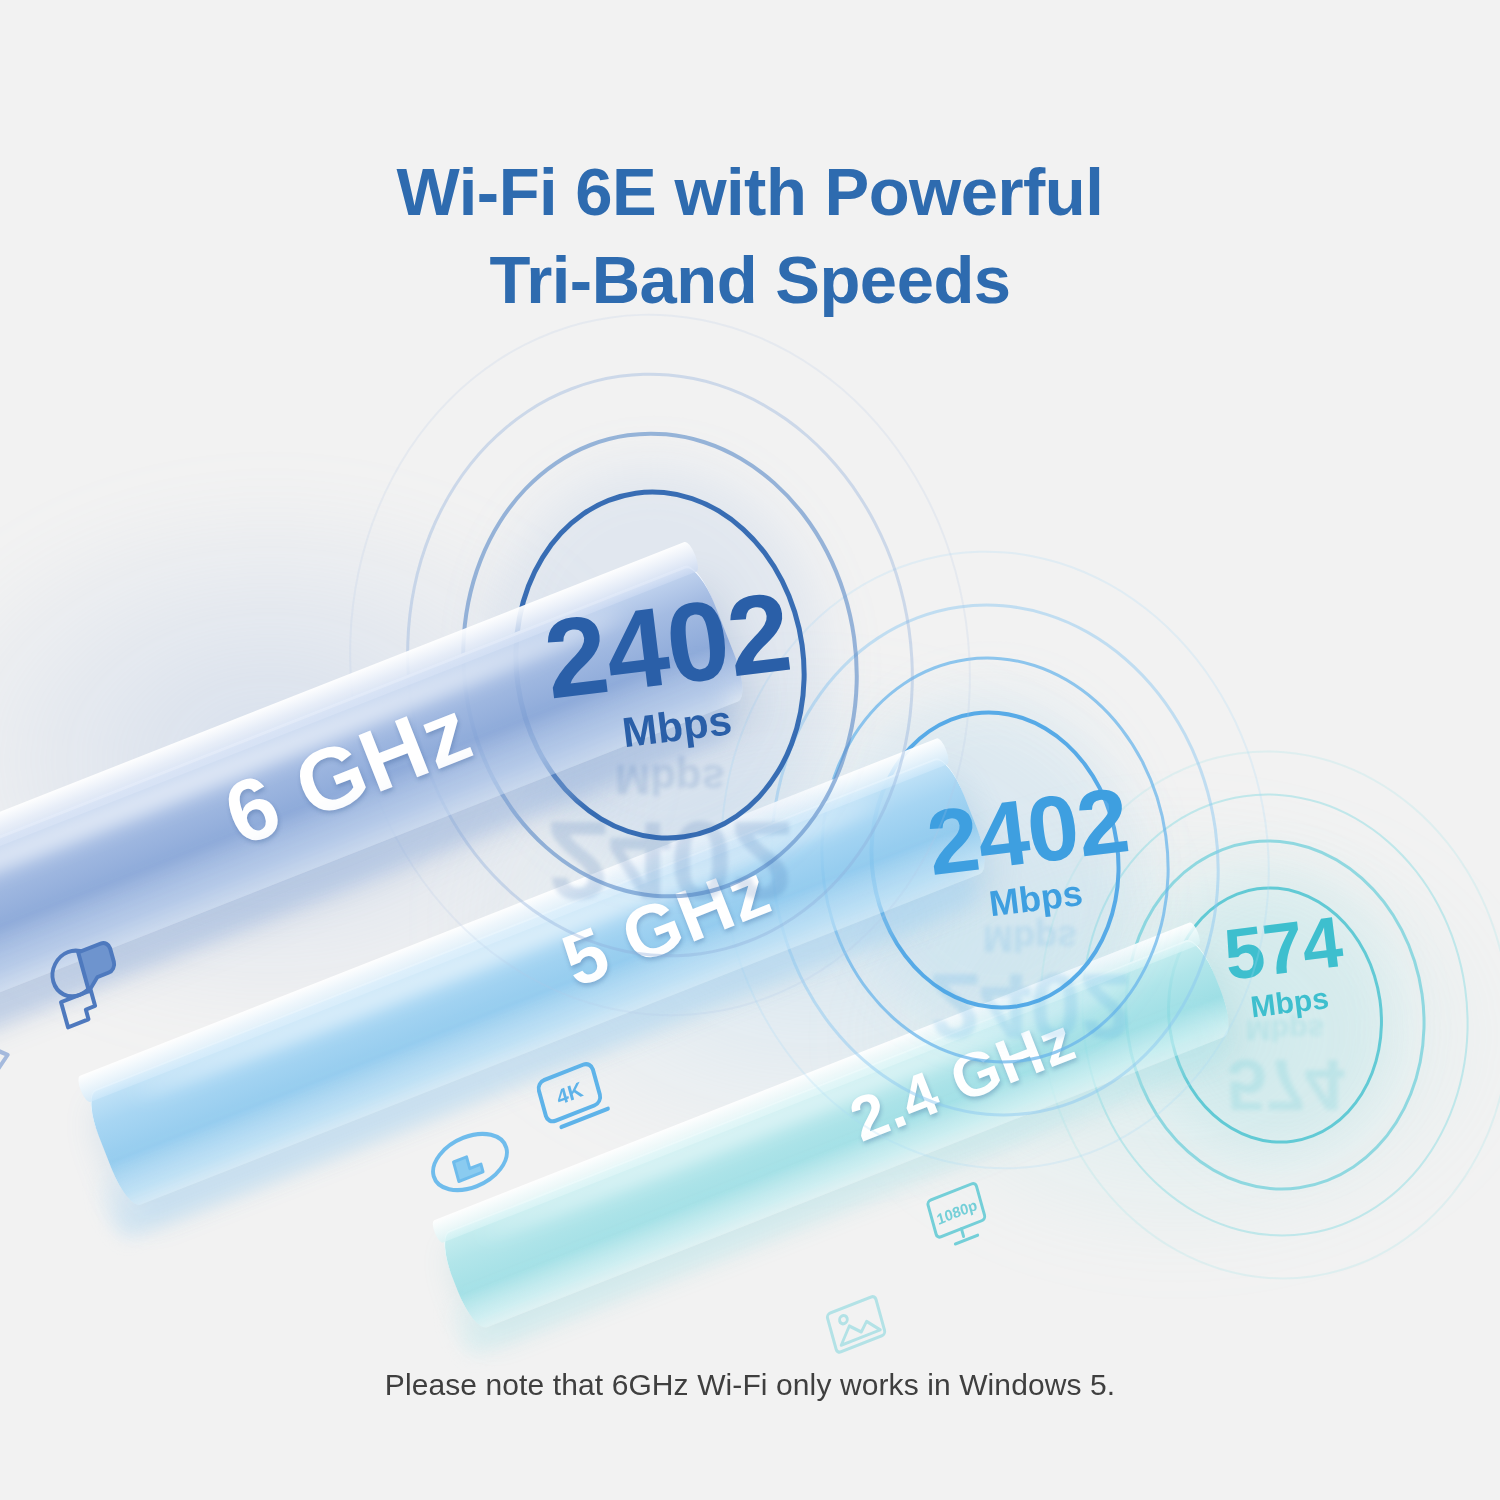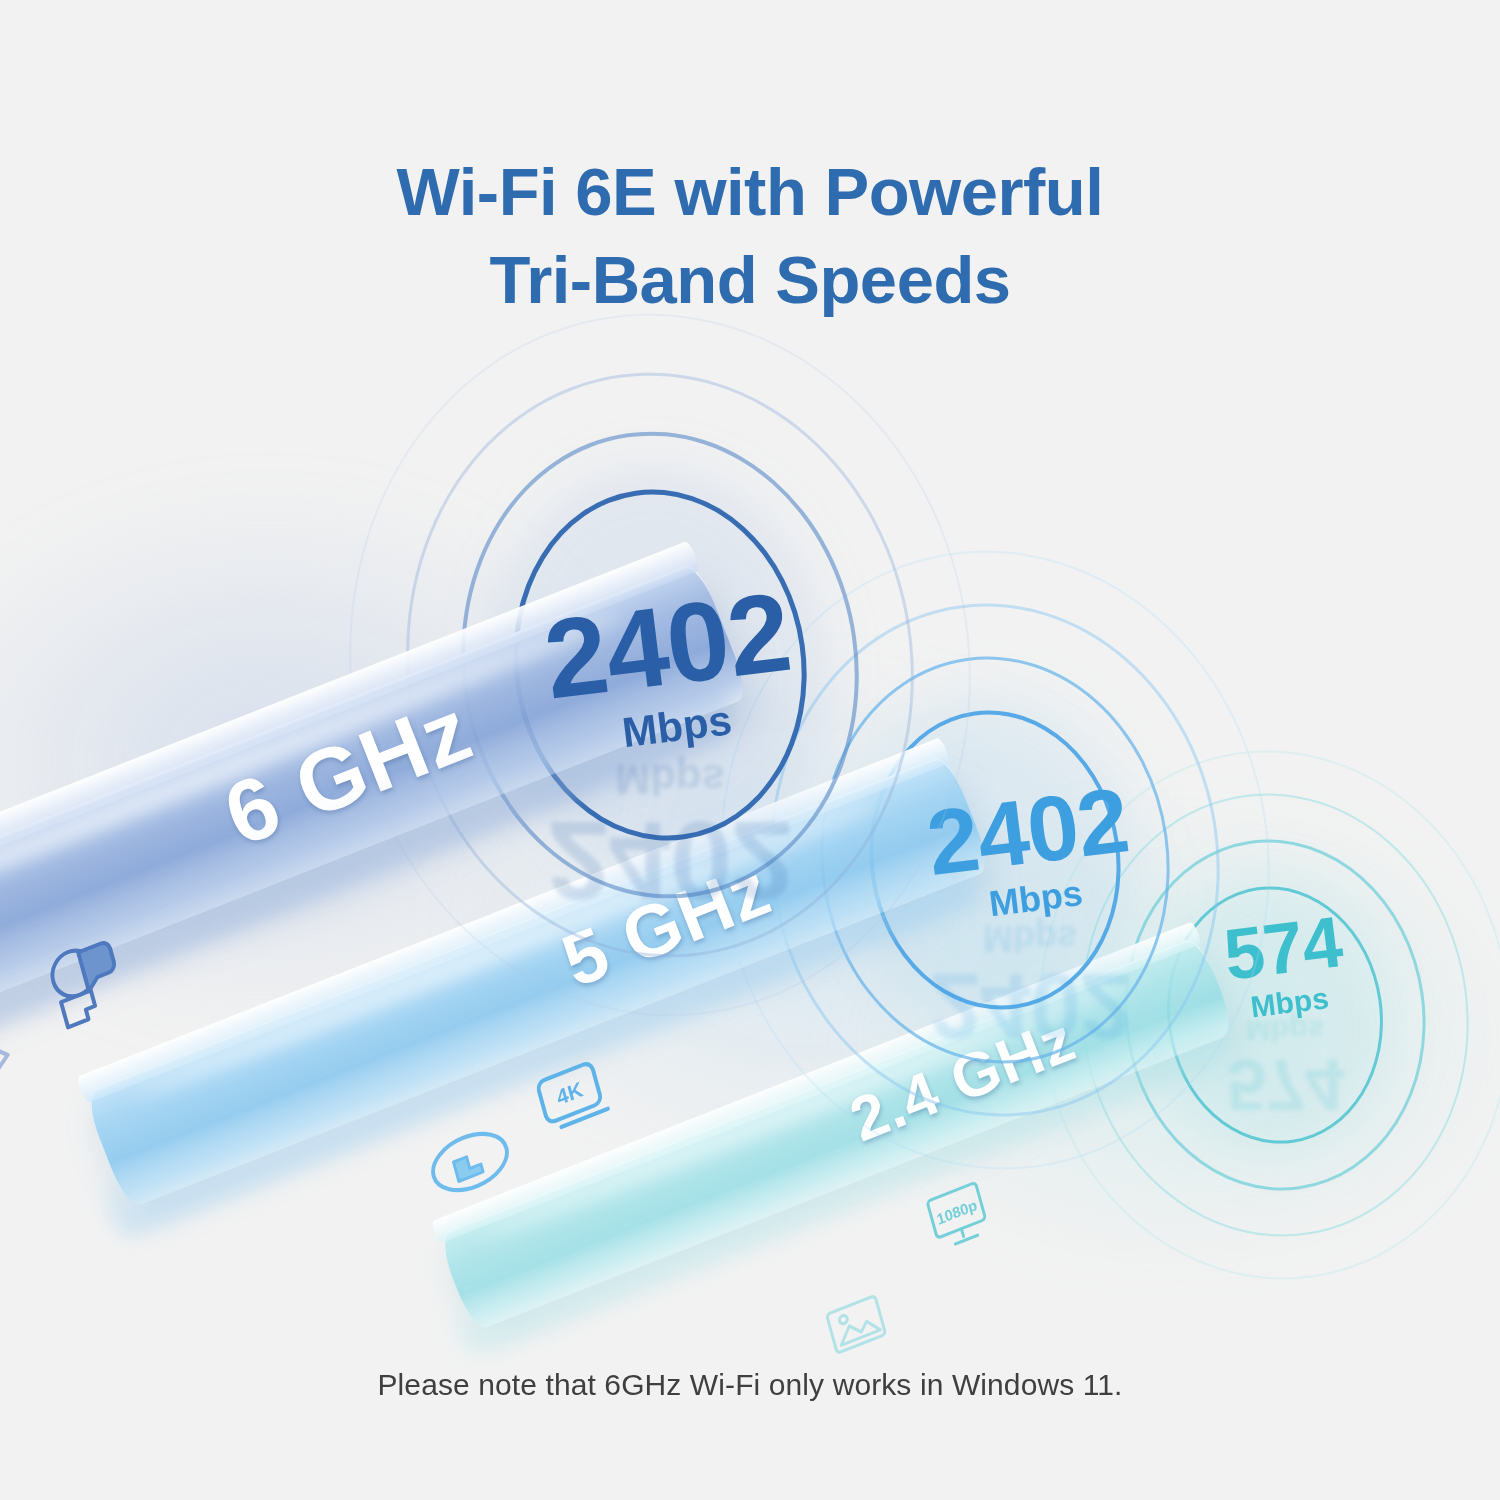--- a/index.html
+++ b/index.html
@@ -343,7 +343,7 @@
 
   </div>
 
-  <div id="footnote">Please note that 6GHz Wi-Fi only works in Windows 11.</div>
+  <div id="footnote">Please note that 6GHz Wi-Fi only works in Windows 5.</div>
 
 </div>
 

